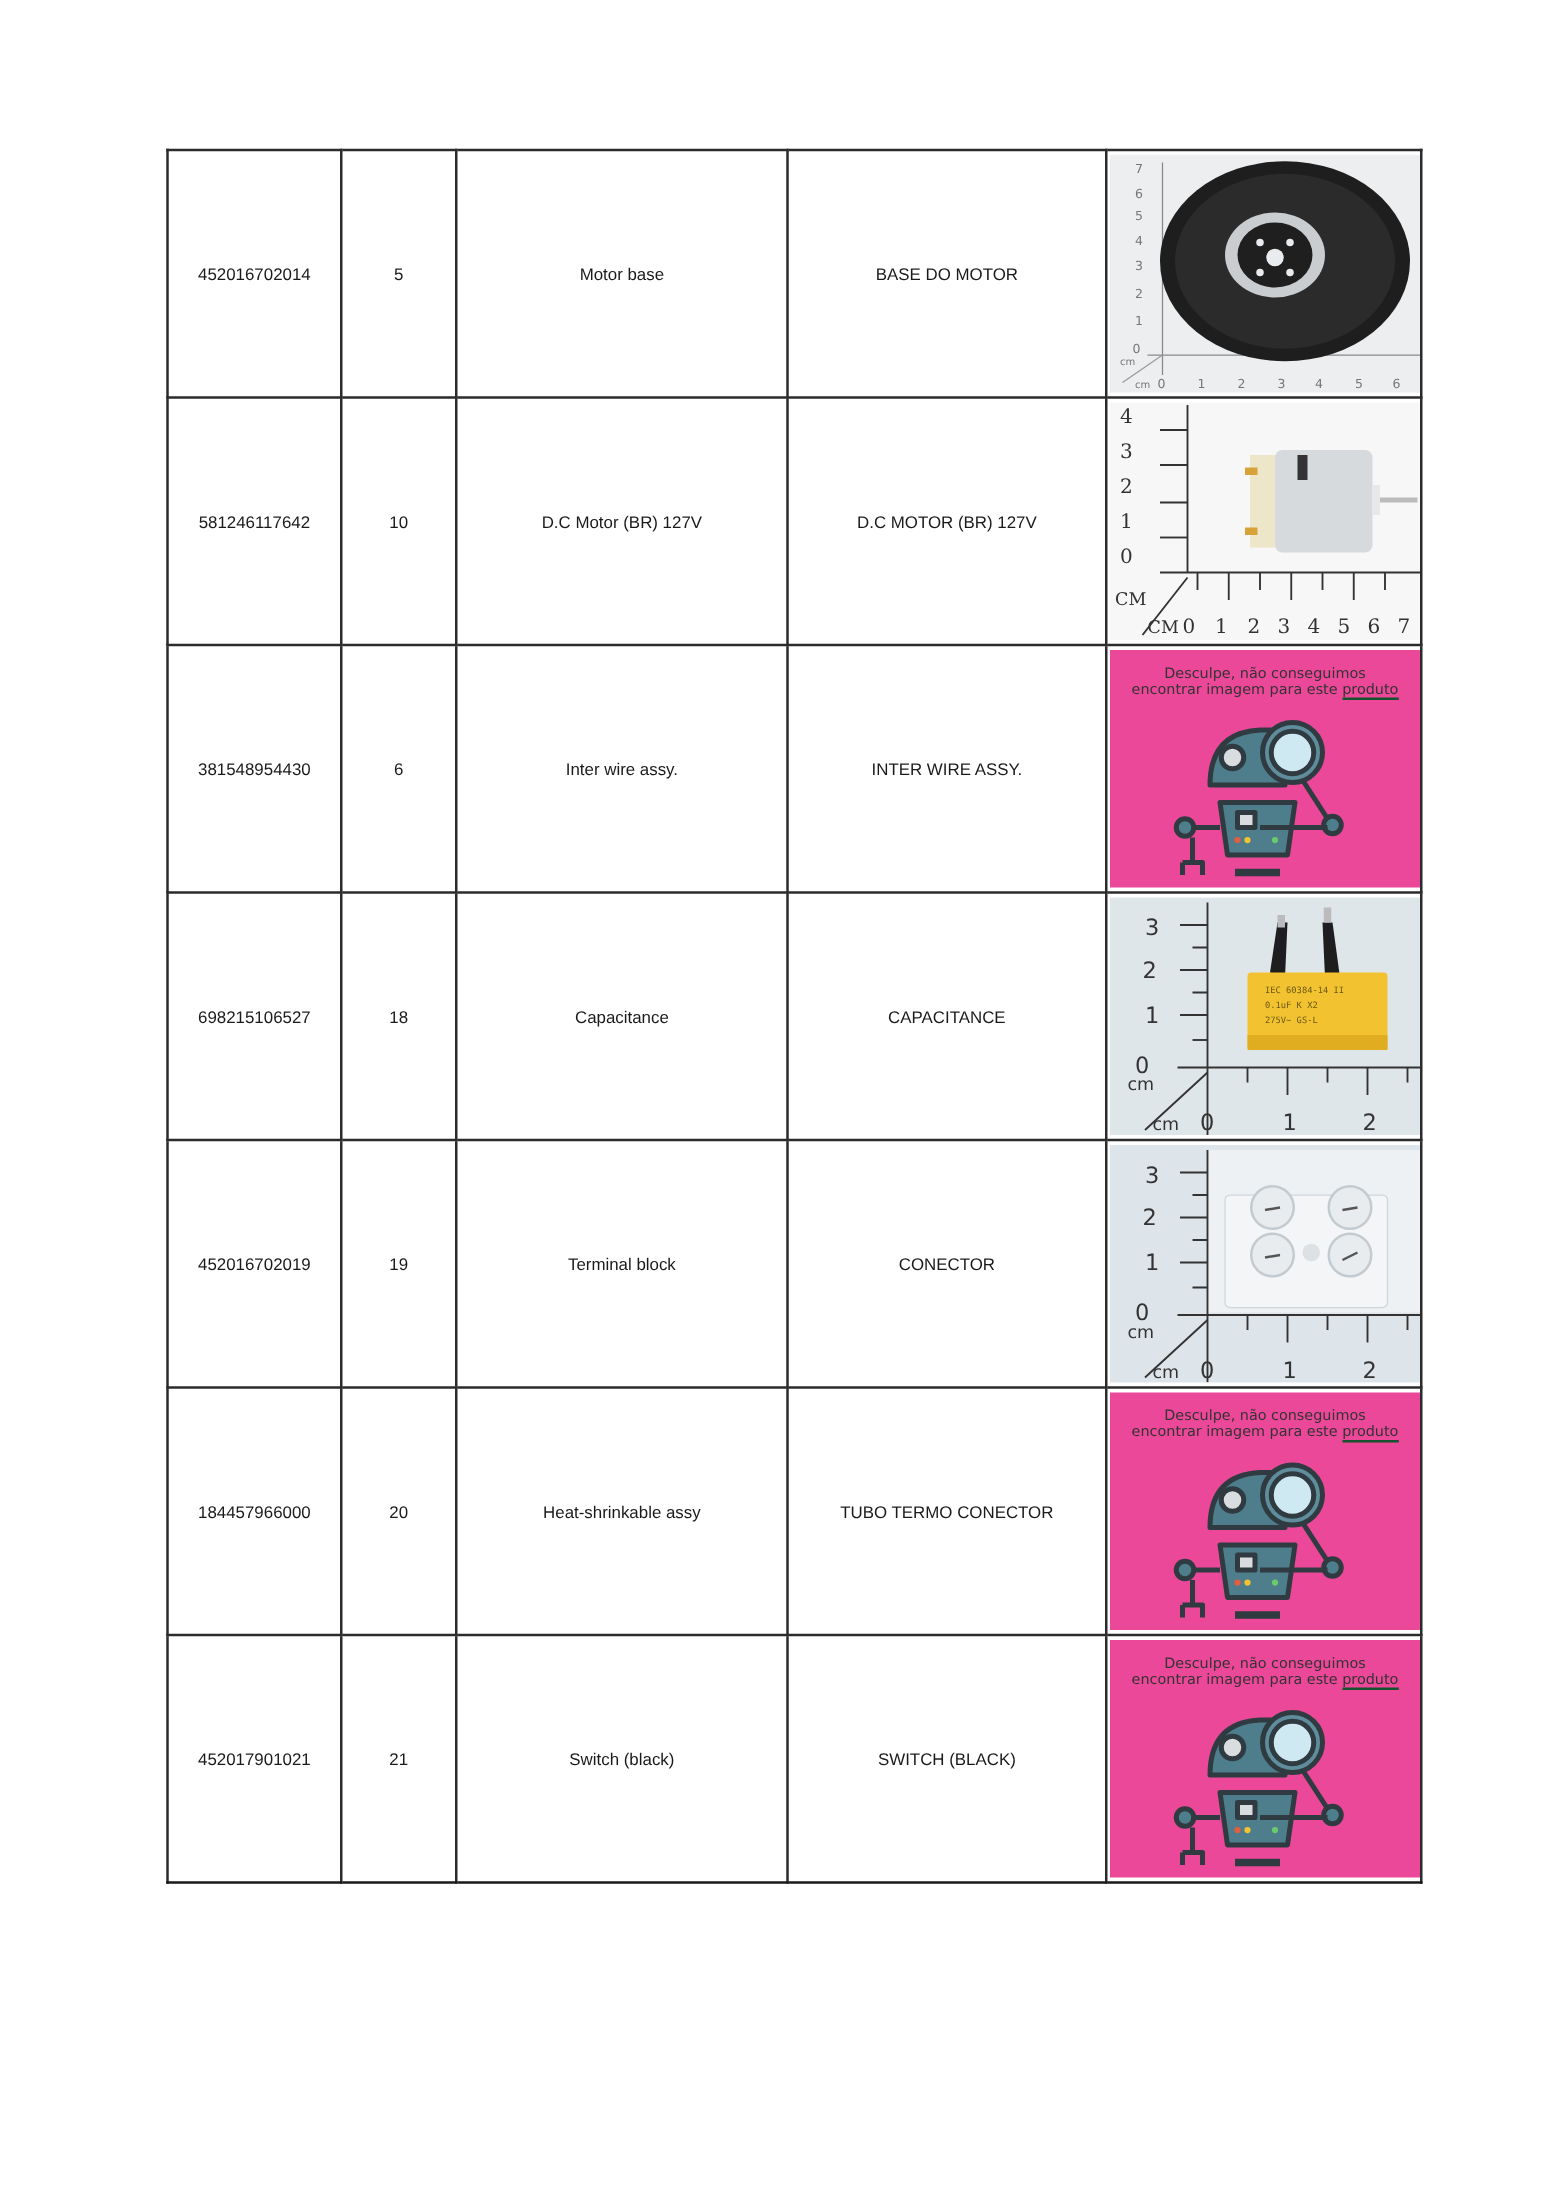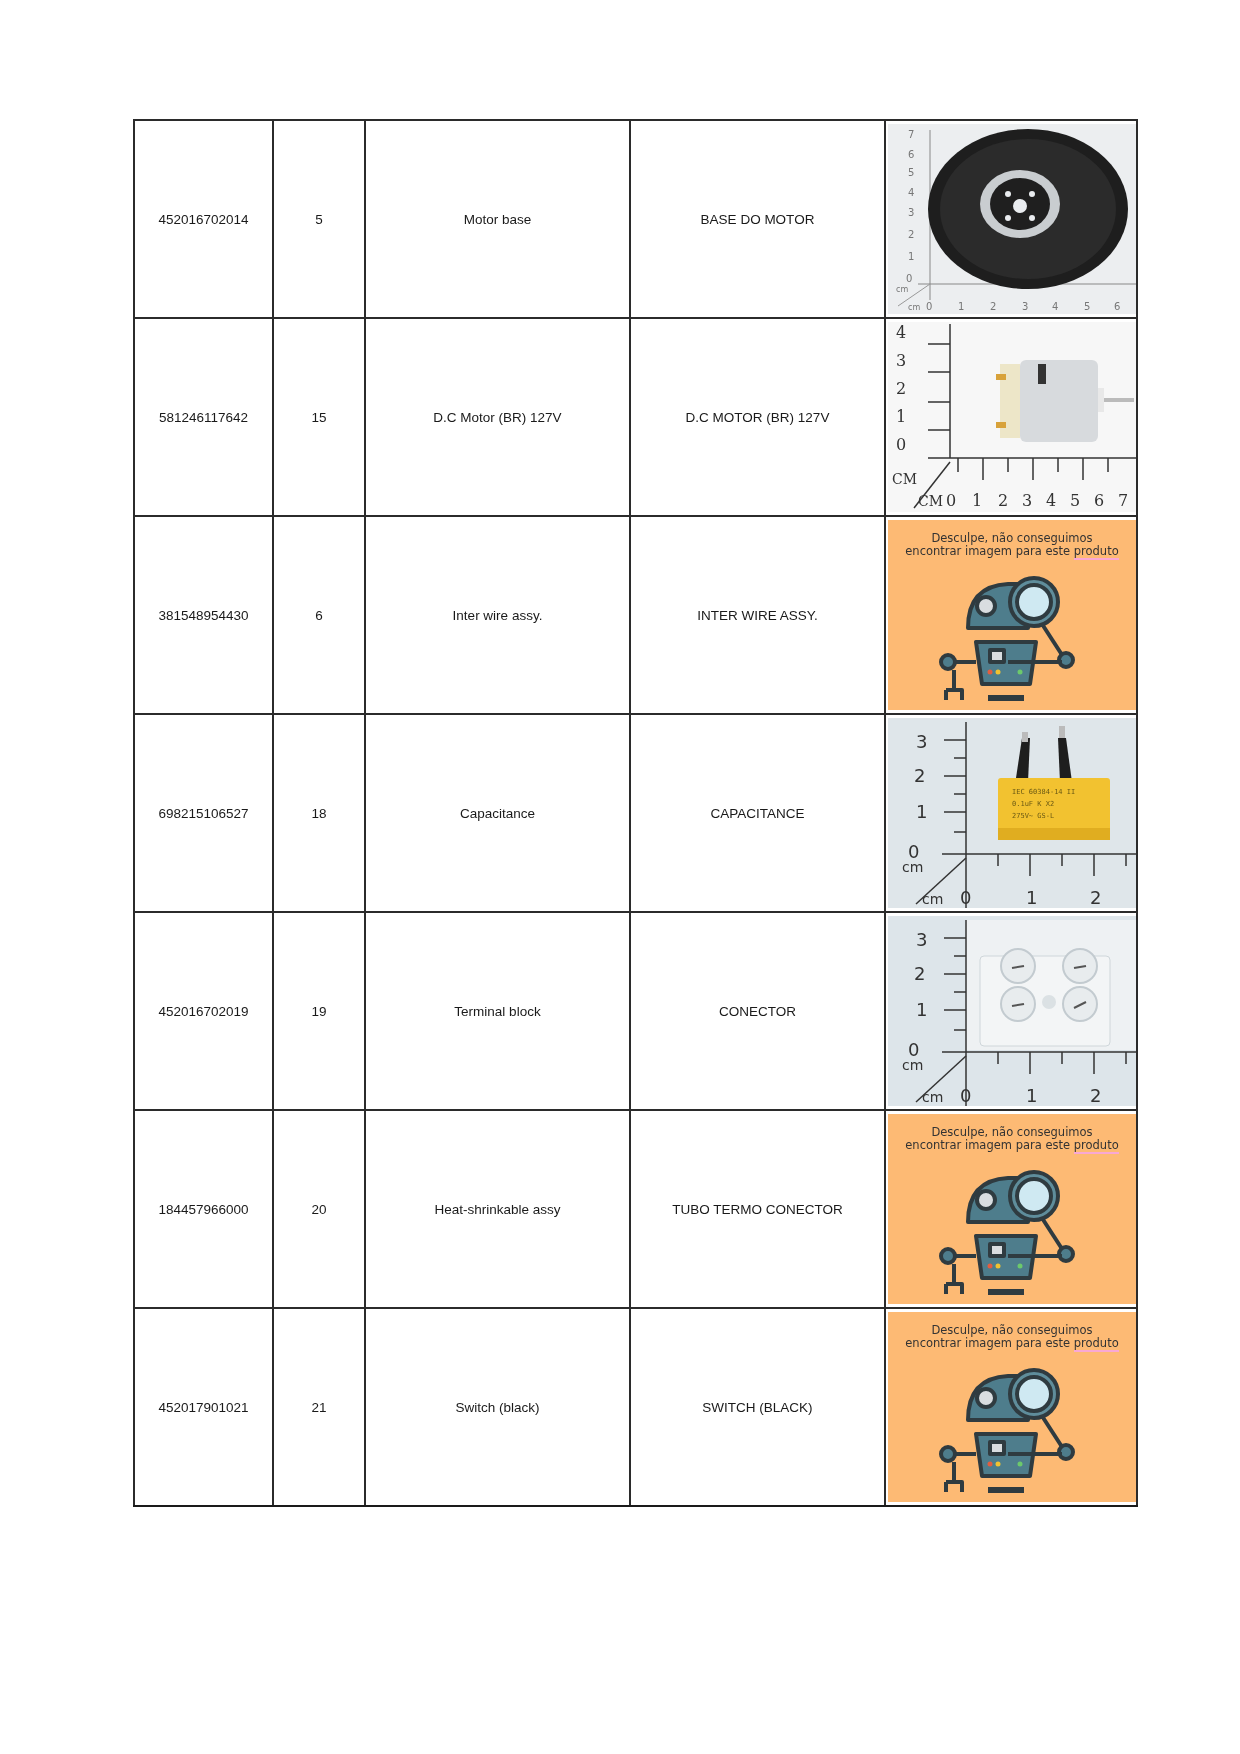--- a/index.html
+++ b/index.html
@@ -89,7 +89,7 @@
 
     <tr>
       <td>581246117642</td>
-      <td>15</td>
+      <td>10</td>
       <td>D.C Motor (BR) 127V</td>
       <td>D.C MOTOR (BR) 127V</td>
       <td class="img-cell">

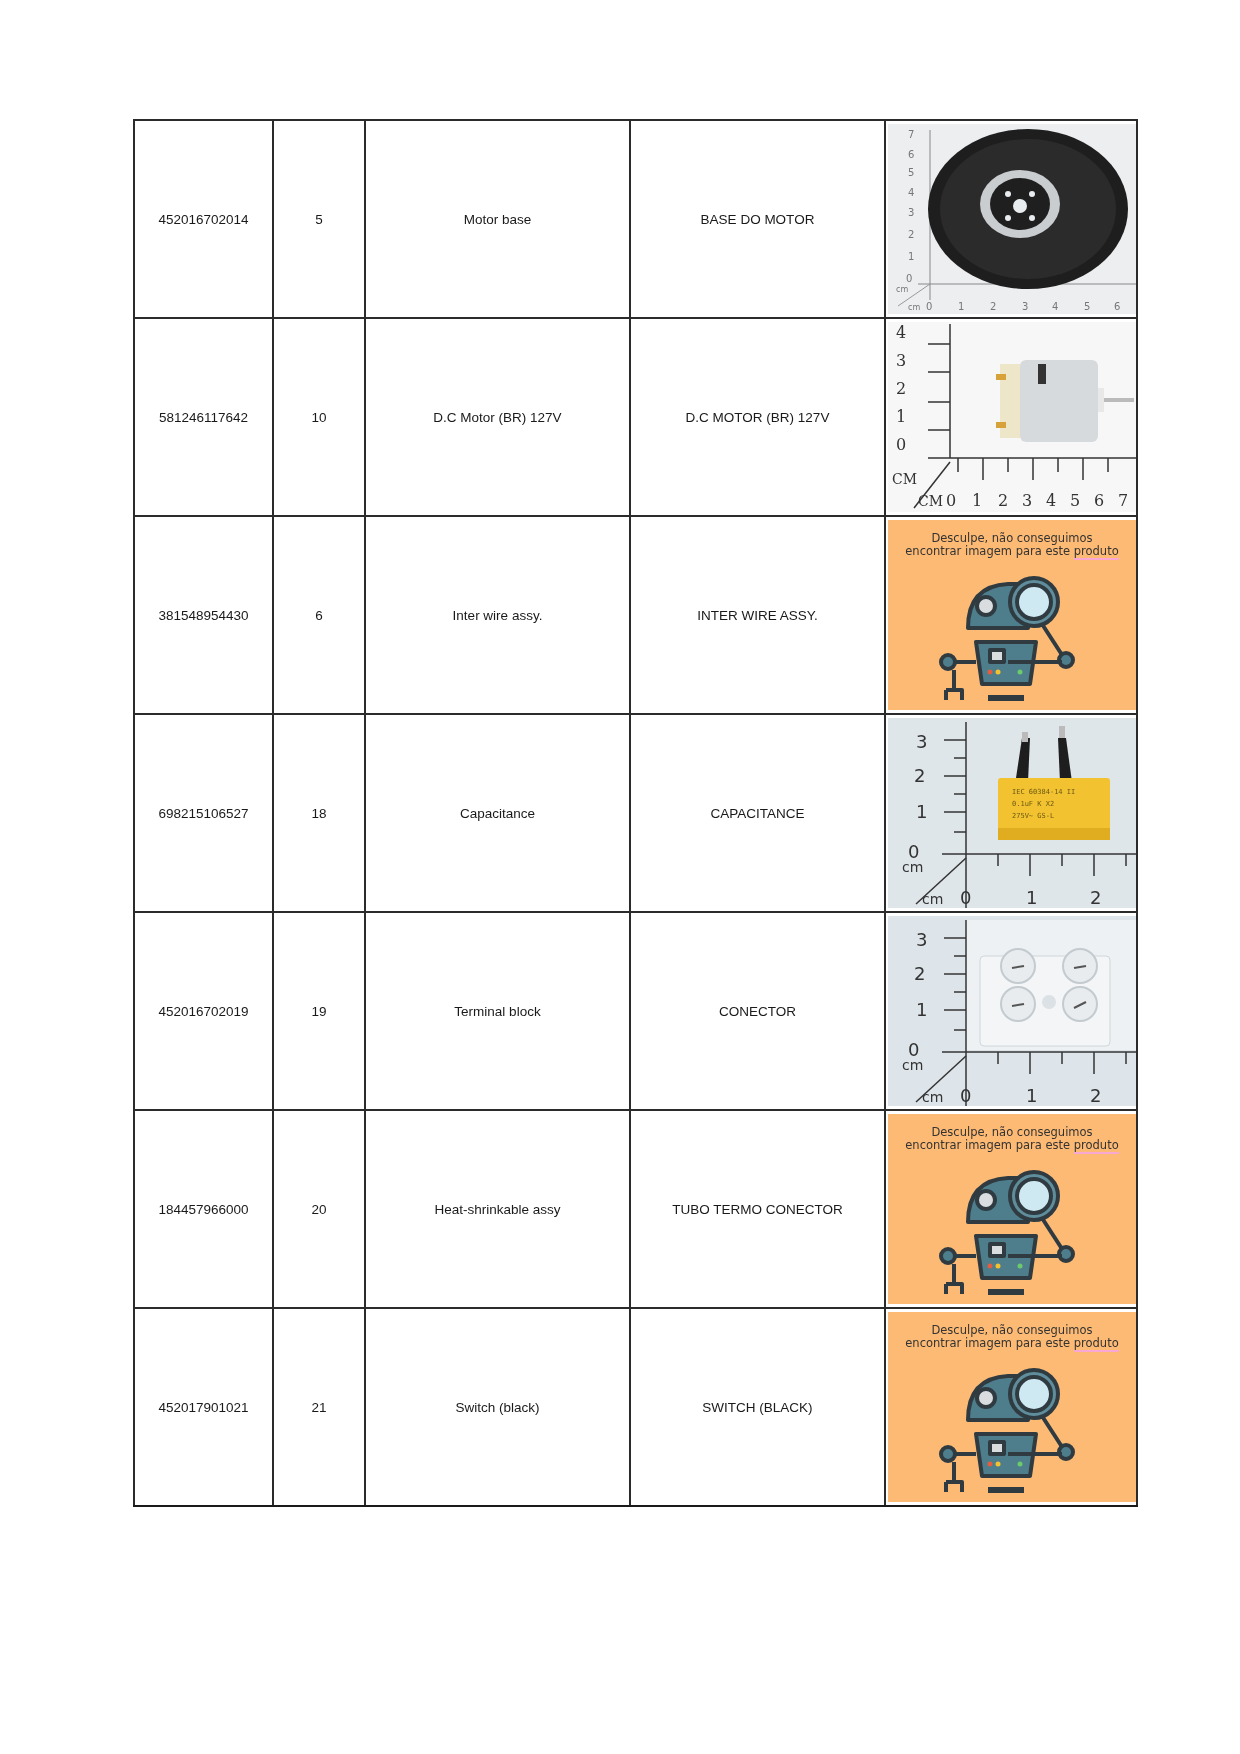--- a/index.html
+++ b/index.html
@@ -22,7 +22,7 @@
            background: #e9ecef; overflow: hidden; }
   .photo svg { display: block; width: 100%; height: 100%; }
   .placeholder { width: 248px; height: 190px; margin: 0 auto; position: relative;
-                 background: #fdba74; }
+                 background: #ec4899; }
   .placeholder .msg { position: absolute; top: 12px; left: 0; right: 0;
                       text-align: center; font-size: 11.5px; line-height: 13px;
                       color: #333; font-family: "DejaVu Sans", sans-serif; }

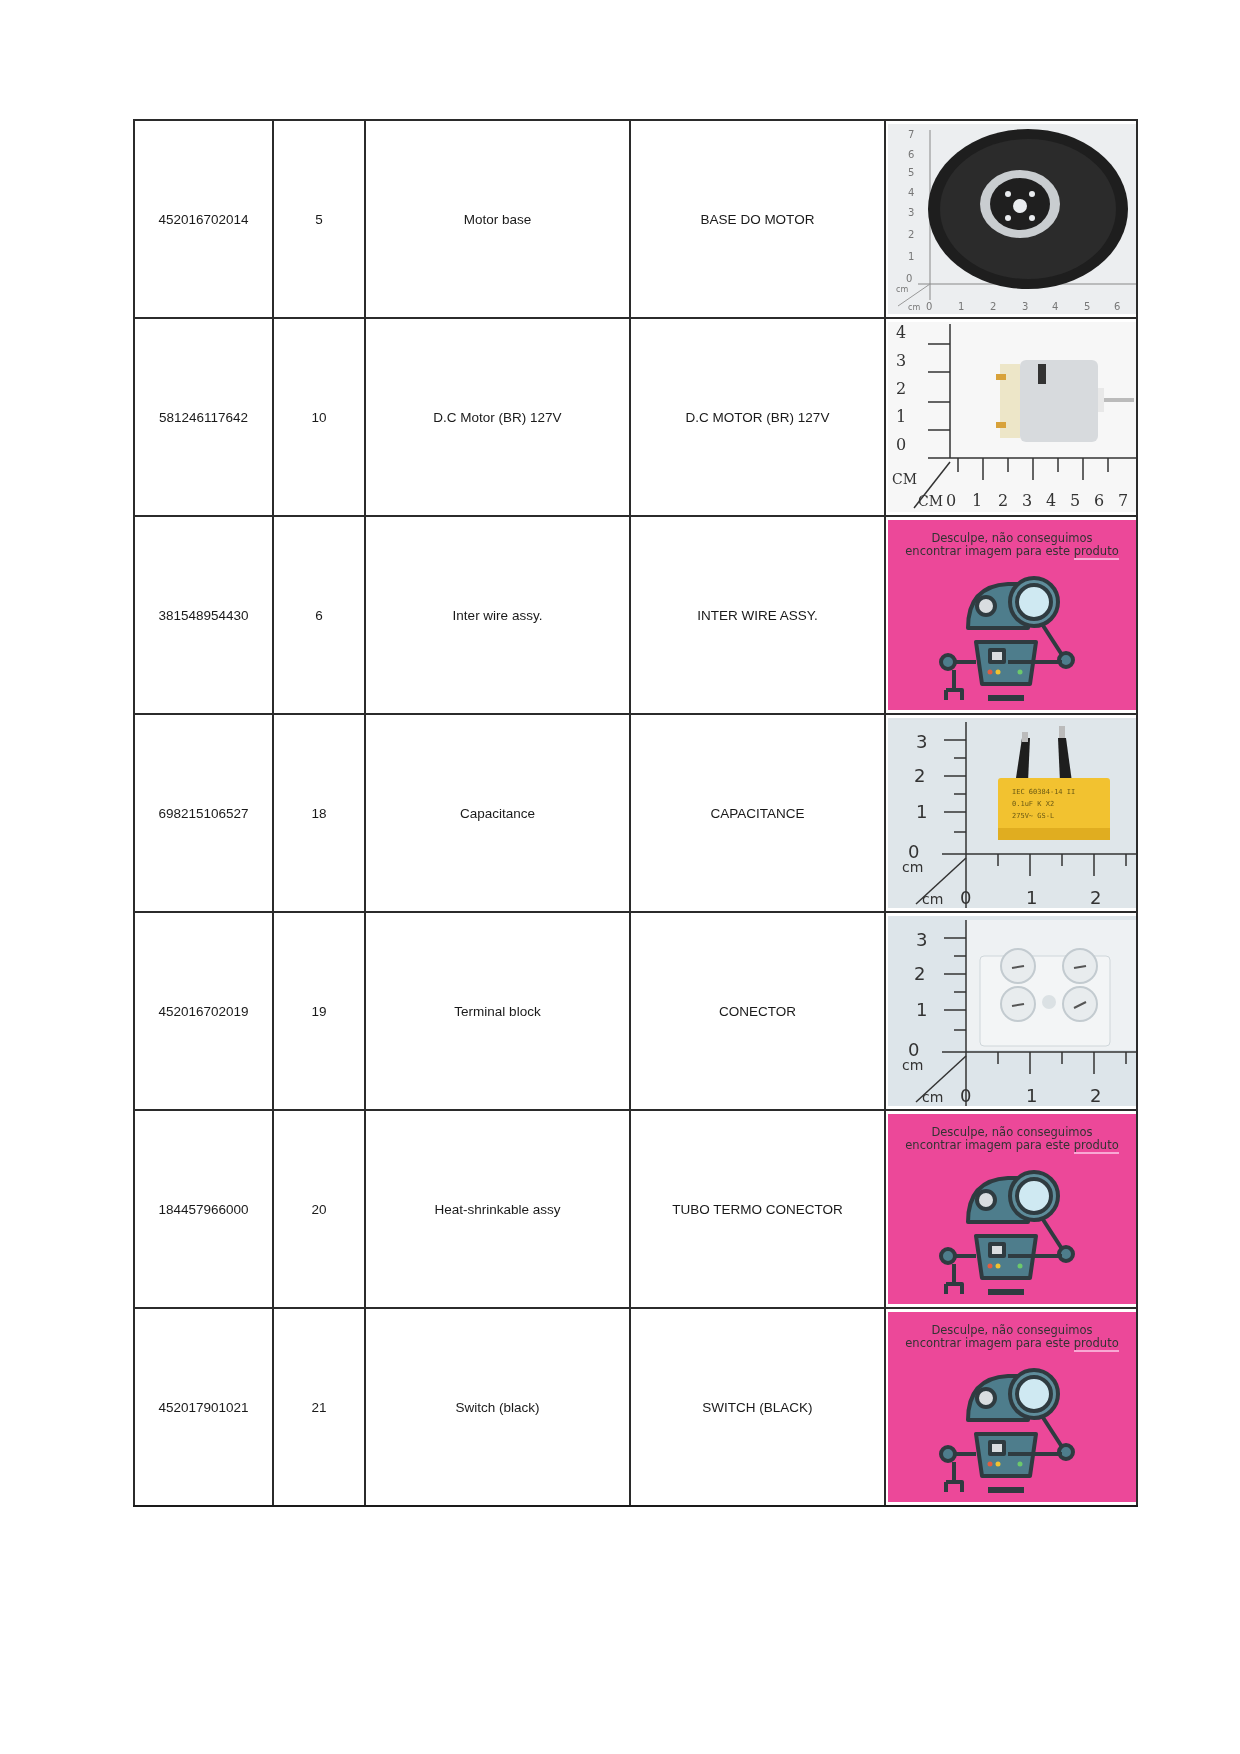--- a/index.html
+++ b/index.html
@@ -26,7 +26,7 @@
   .placeholder .msg { position: absolute; top: 12px; left: 0; right: 0;
                       text-align: center; font-size: 11.5px; line-height: 13px;
                       color: #333; font-family: "DejaVu Sans", sans-serif; }
-  .placeholder .msg .ul { border-bottom: 2px solid #f9a8d4; }
+  .placeholder .msg .ul { border-bottom: 2px solid #14532d; }
   .placeholder svg { position: absolute; left: 50px; top: 46px; width: 140px; height: 140px; }
 </style>
 </head>

